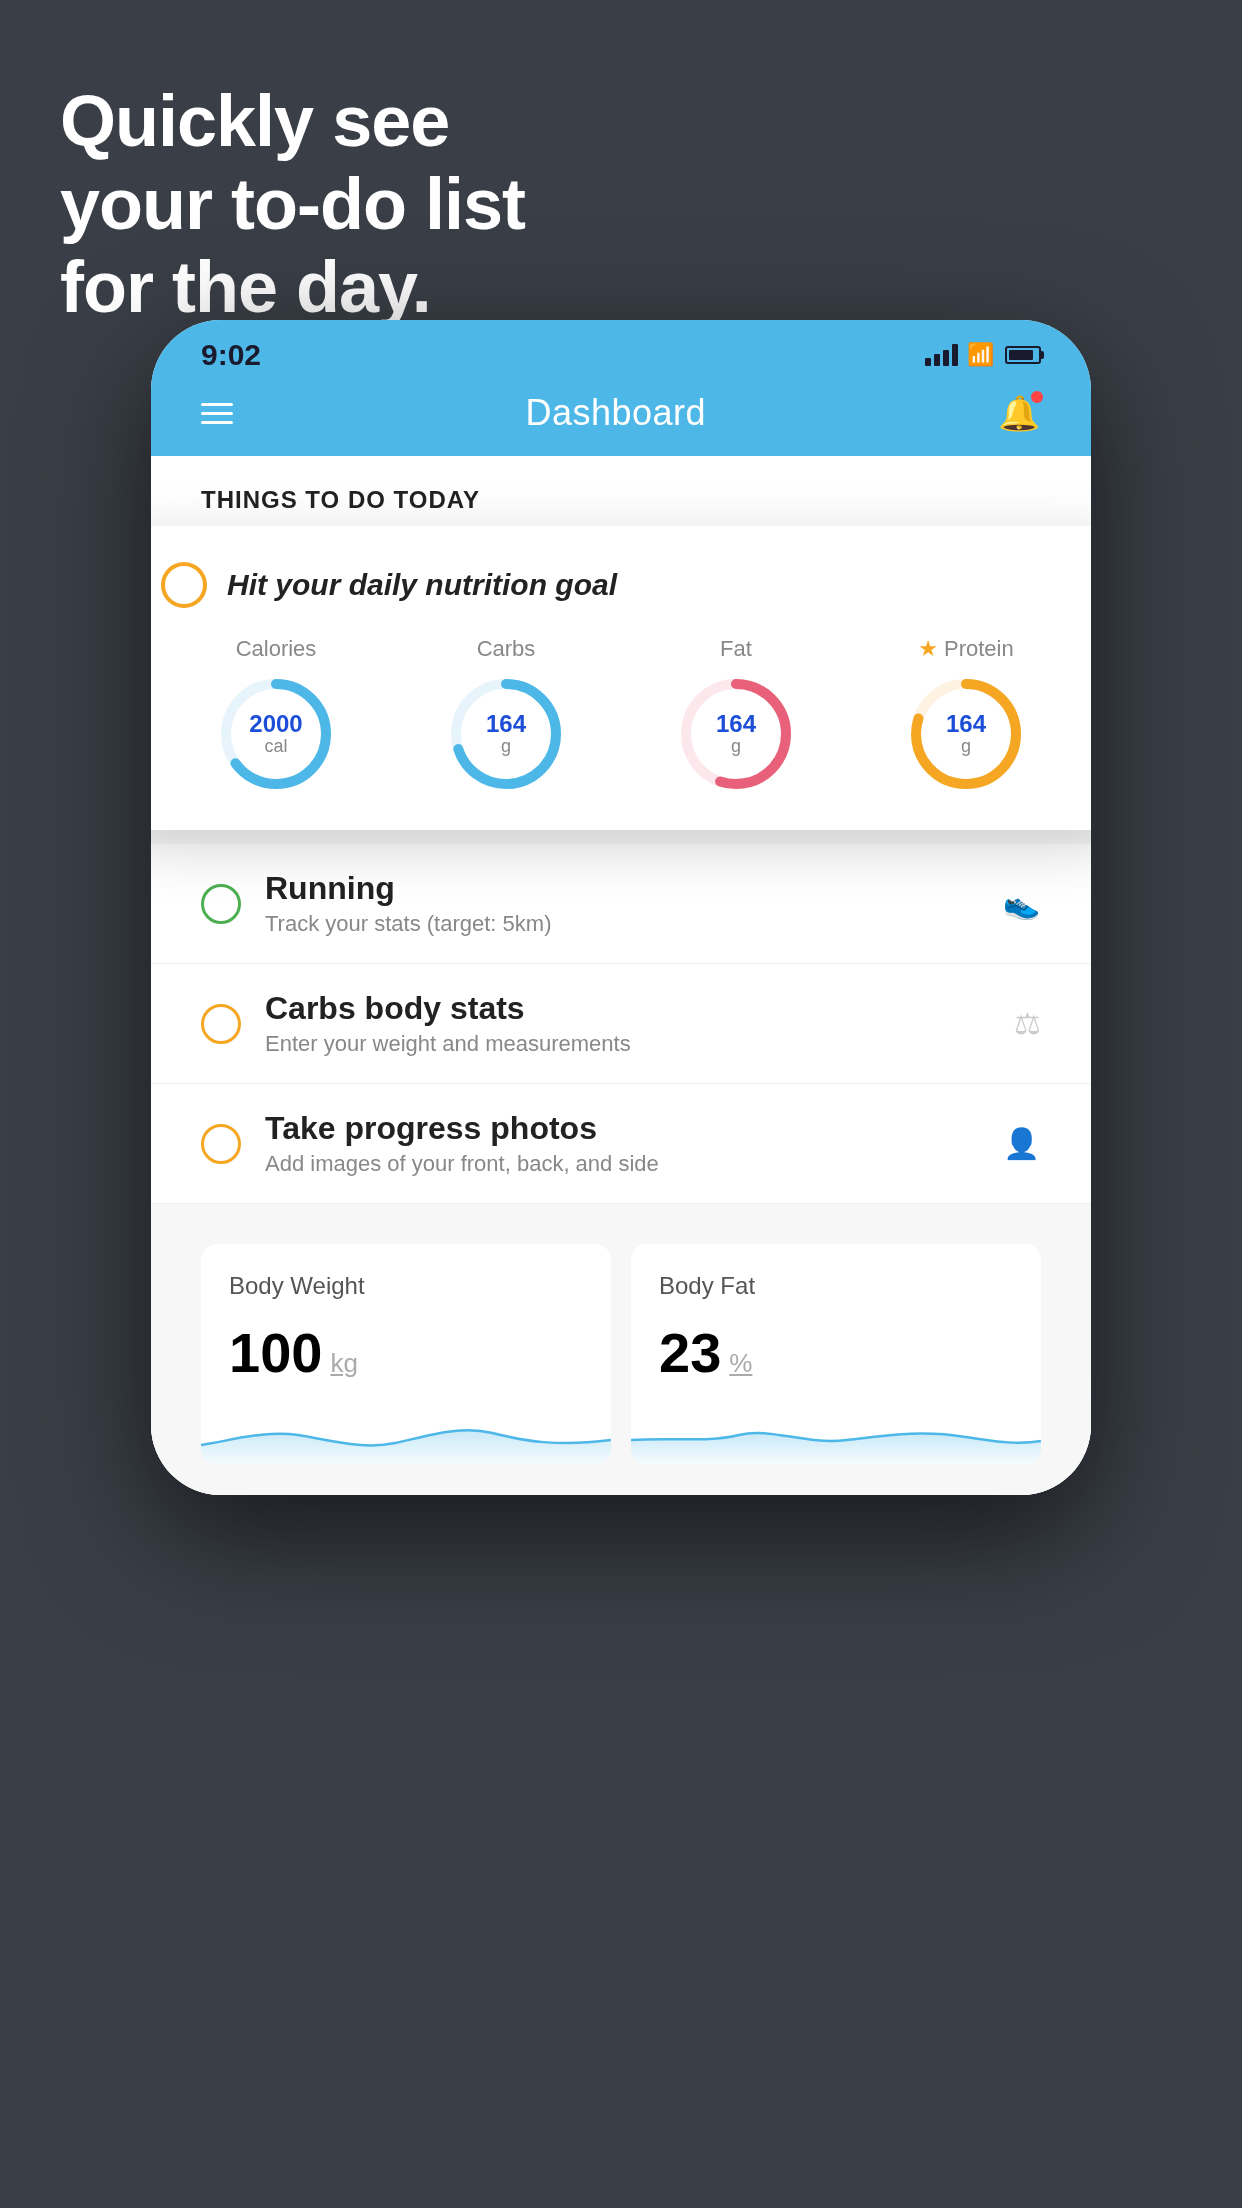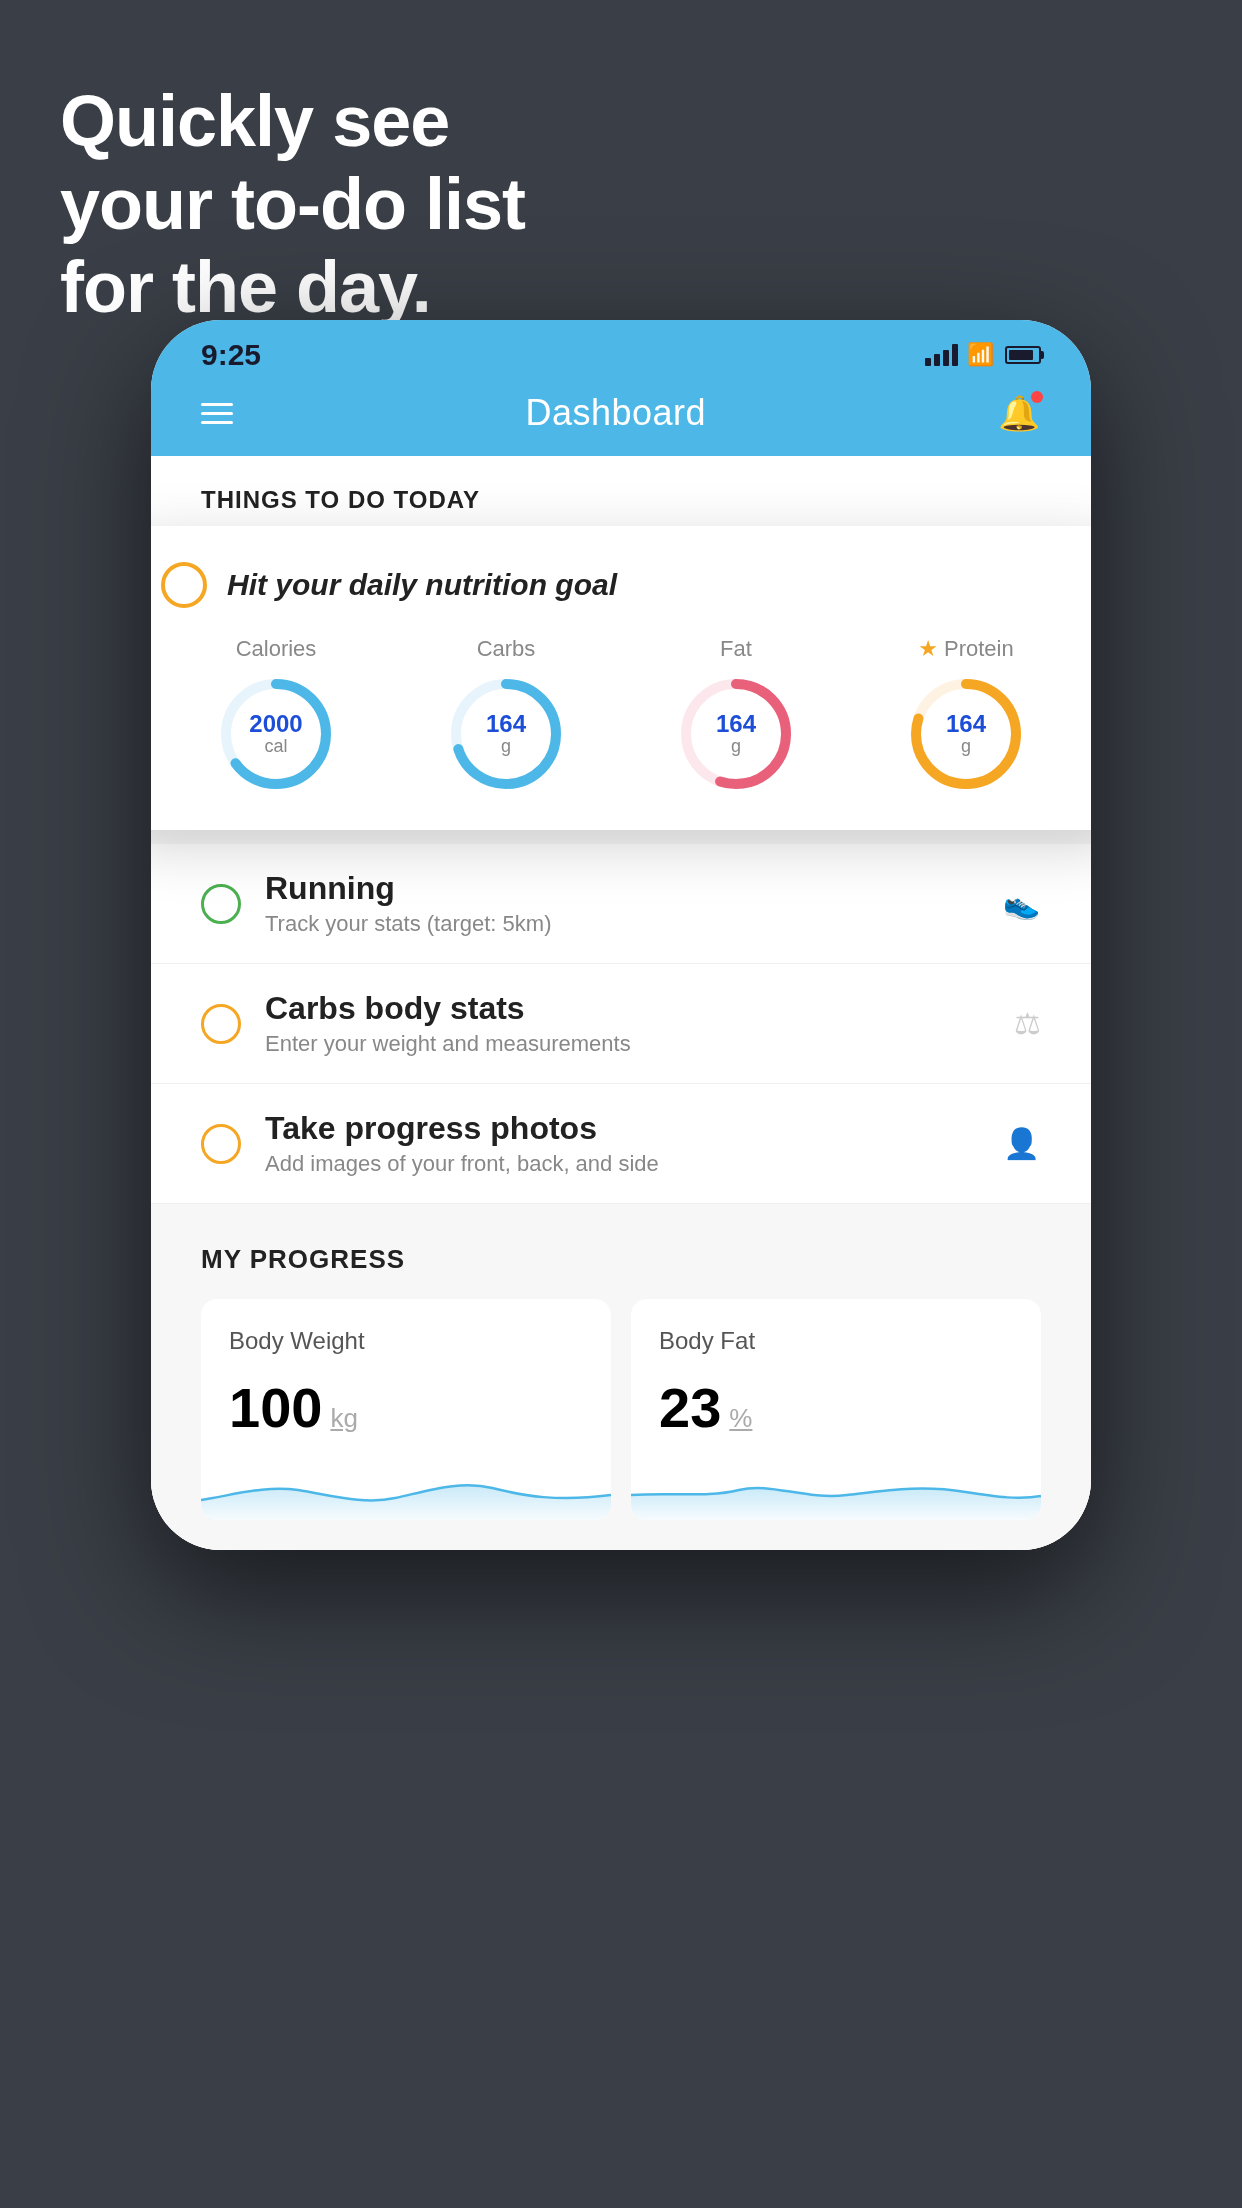--- a/index.html
+++ b/index.html
@@ -408,7 +408,7 @@
   <div class="phone">
 
     <div class="status-bar">
-      <span class="status-time">9:25</span>
+      <span class="status-time">9:02</span>
       <div class="status-icons">
         <div class="signal-bars">
           <div class="signal-bar" style="height:8px;"></div>

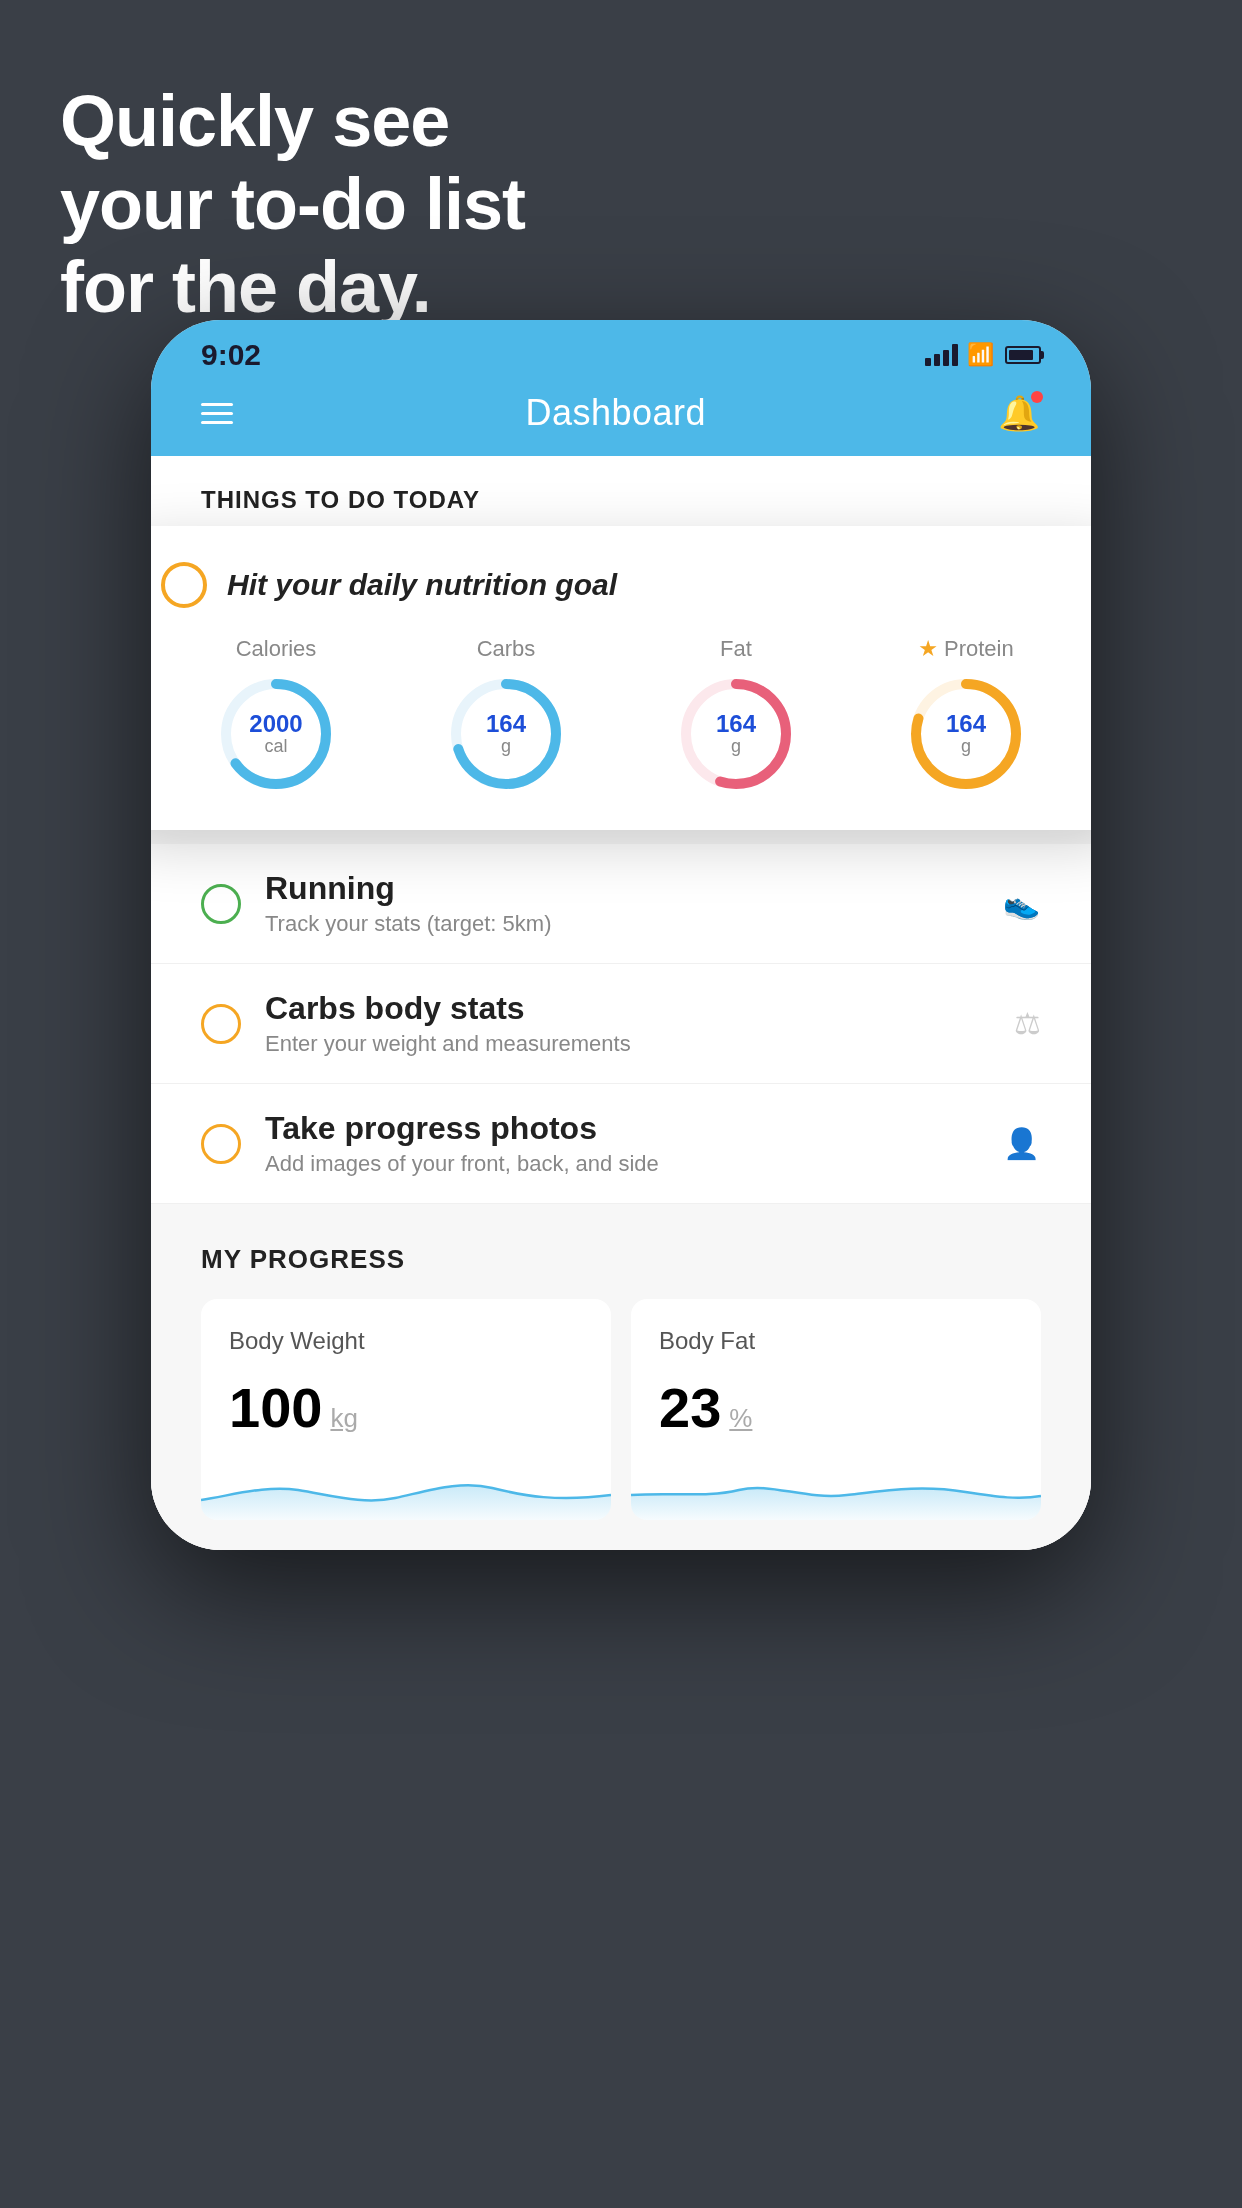--- a/index.html
+++ b/index.html
@@ -543,7 +543,6 @@
       </div>
 
       <div class="progress-section">
-        <div class="progress-title">MY PROGRESS</div>
         <div class="progress-cards">
 
           <div class="progress-card">

